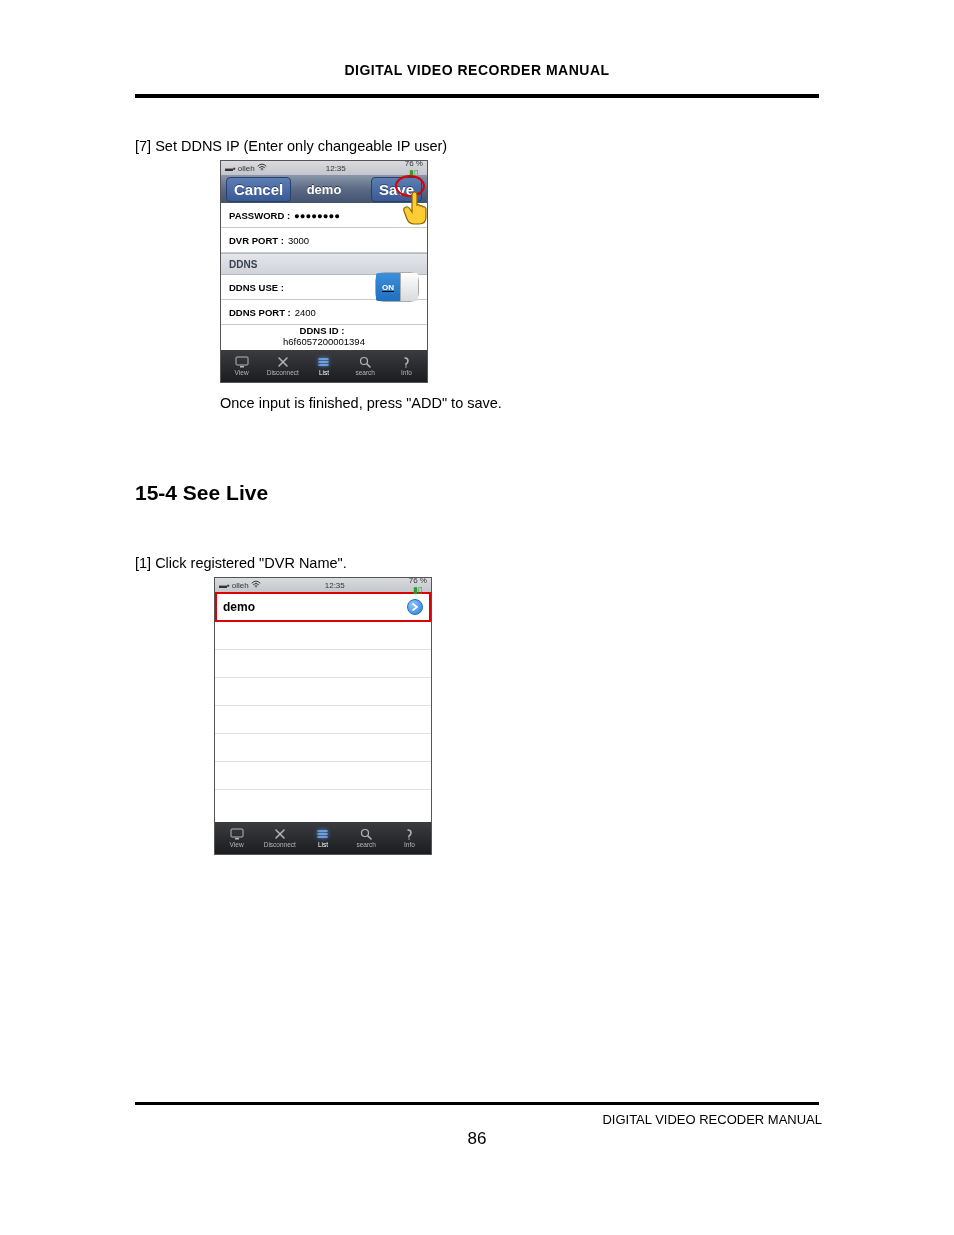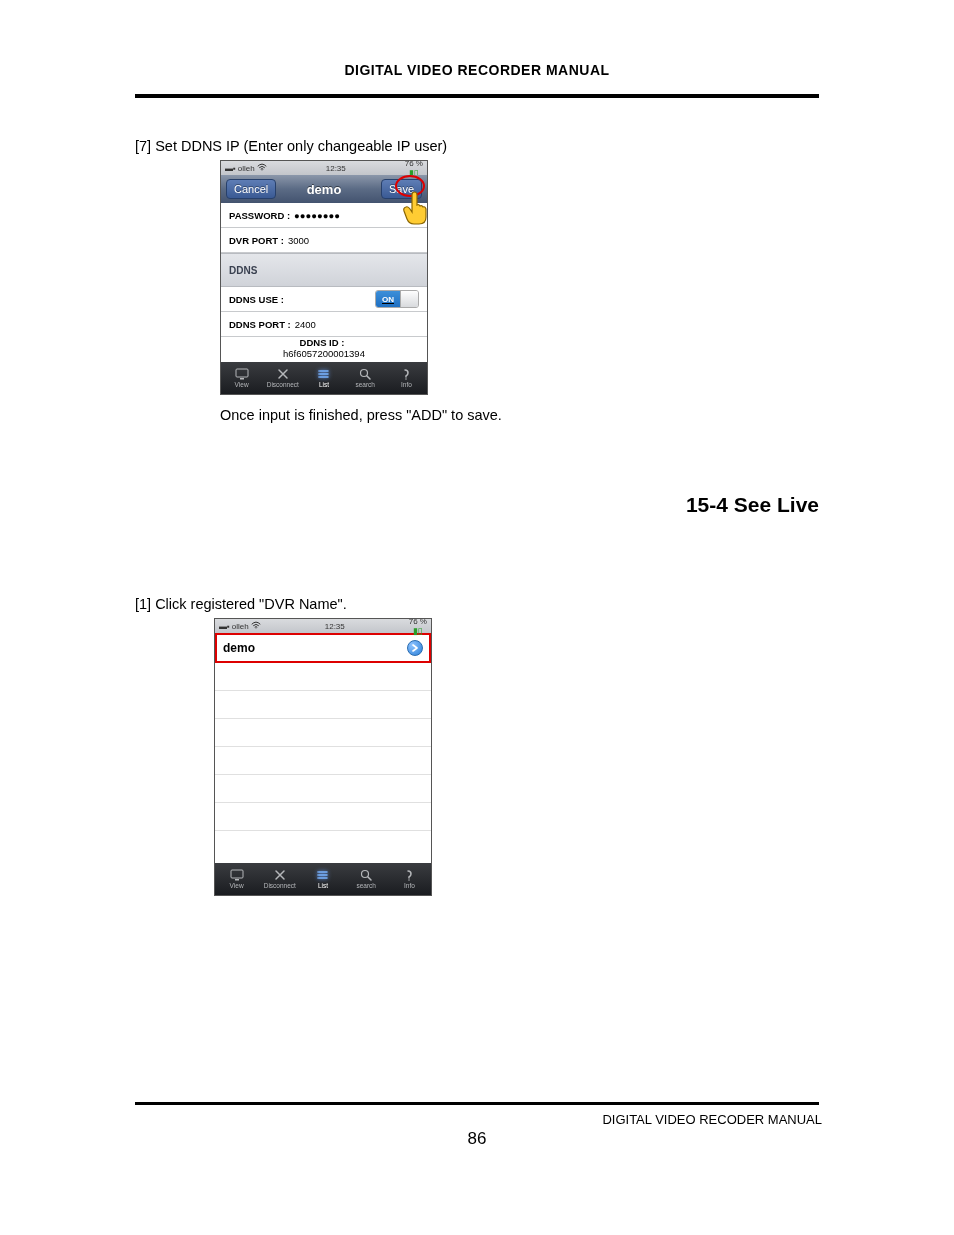--- a/index.html
+++ b/index.html
@@ -85,9 +85,9 @@
     border:1px solid #27406b;
     border-radius:4px;
     color:#fff;
-    font-size:11px;
+    font-size:15px;
     padding:3px 7px;
-    font-weight:normal;
+    font-weight:bold;
     text-shadow:0 -1px 0 rgba(0,0,0,0.4);
     z-index:1;
   }

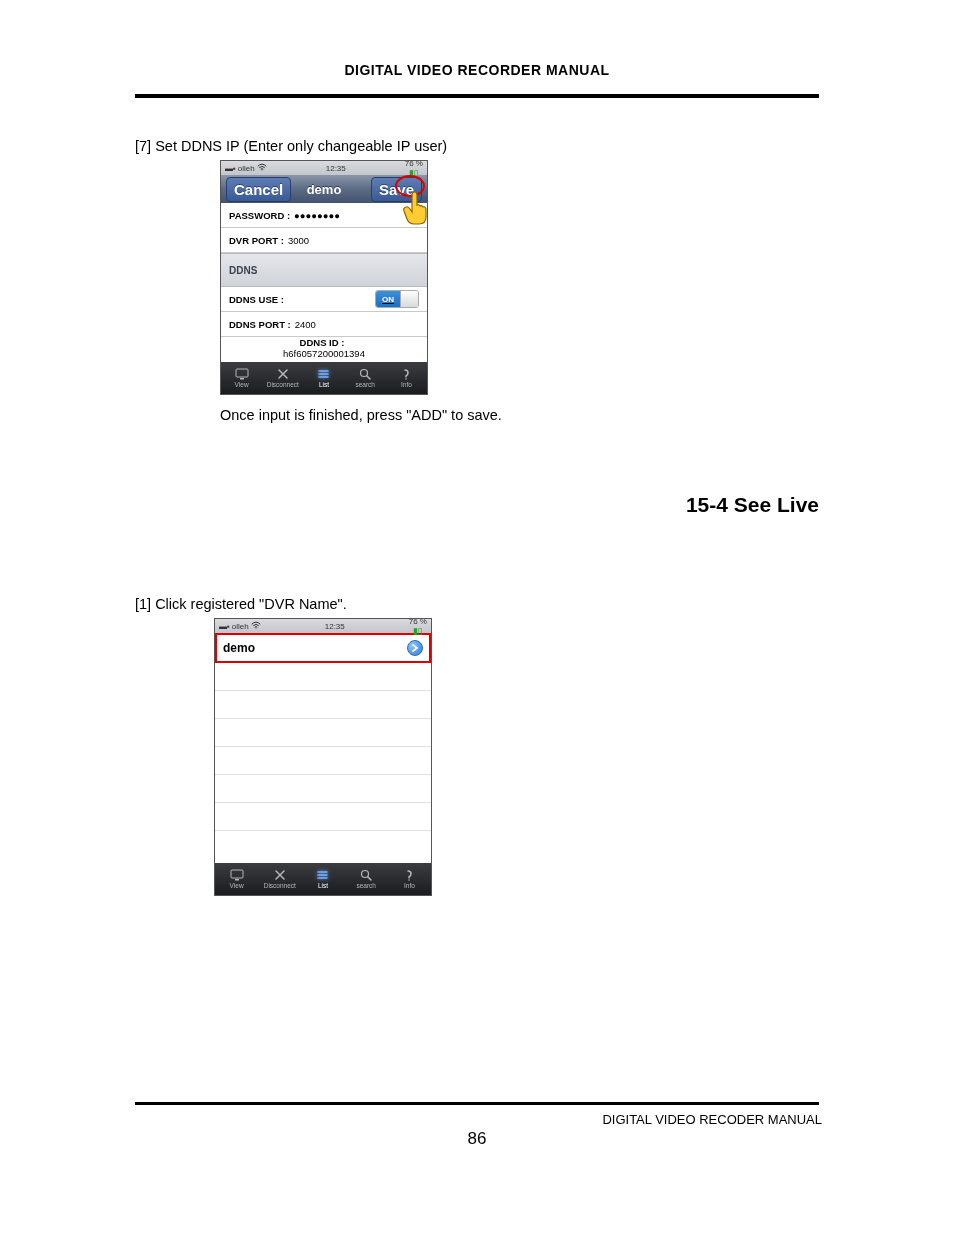--- a/index.html
+++ b/index.html
@@ -121,7 +121,7 @@
   .form-row .val { font-weight:normal; }
   .section-hdr {
     background: linear-gradient(#e4e6ea,#d0d3d9);
-    height:34px;
+    height:22px;
     display:flex; align-items:center;
     padding:0 8px;
     font-size:10px;

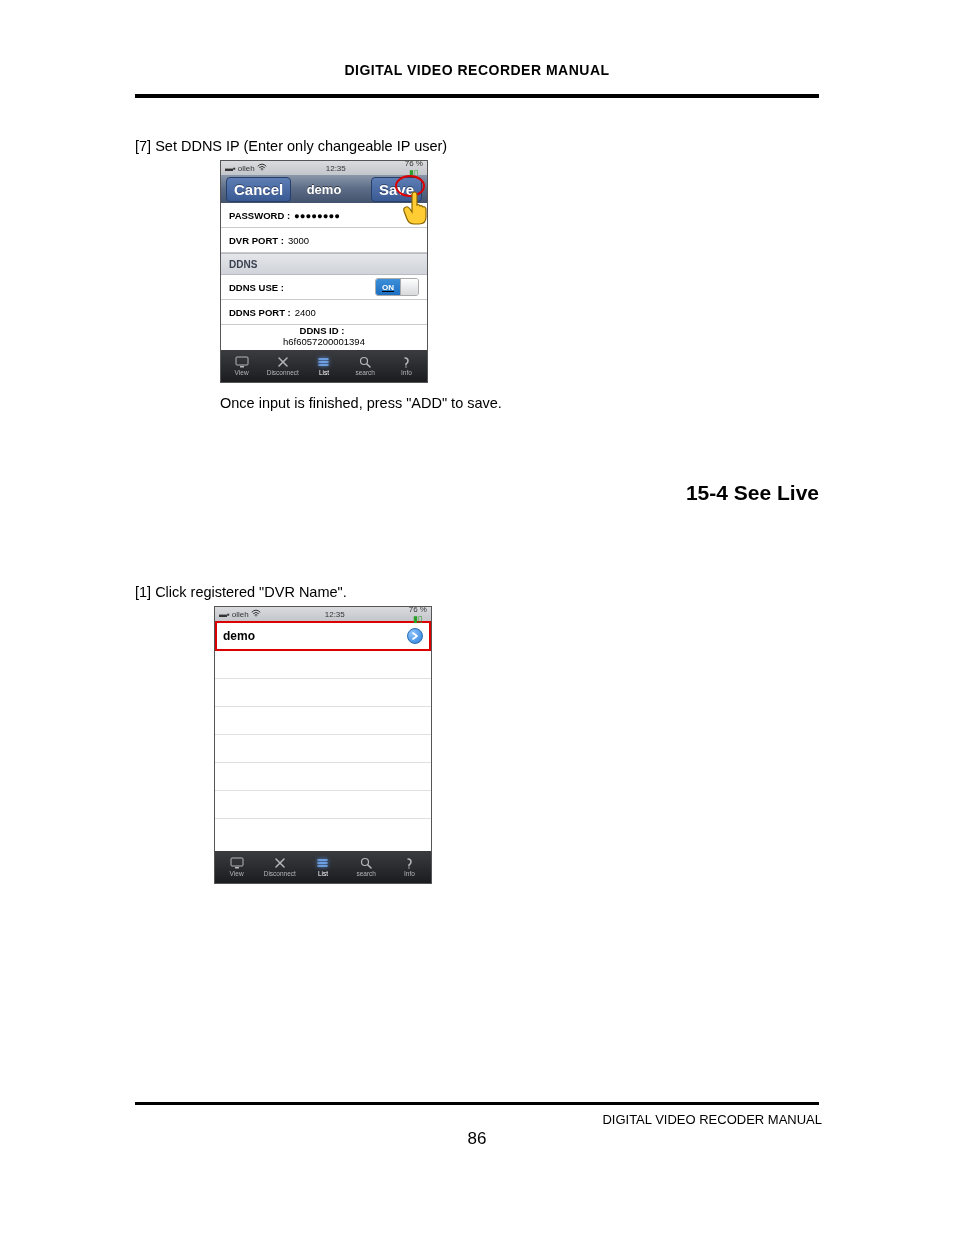--- a/index.html
+++ b/index.html
@@ -132,8 +132,8 @@
   }
   .toggle {
     margin-left:auto;
-    width:44px; height:18px;
-    border-radius:3px;
+    width:44px; height:30px;
+    border-radius:9px;
     background:#fff;
     border:1px solid #aaa;
     display:flex;

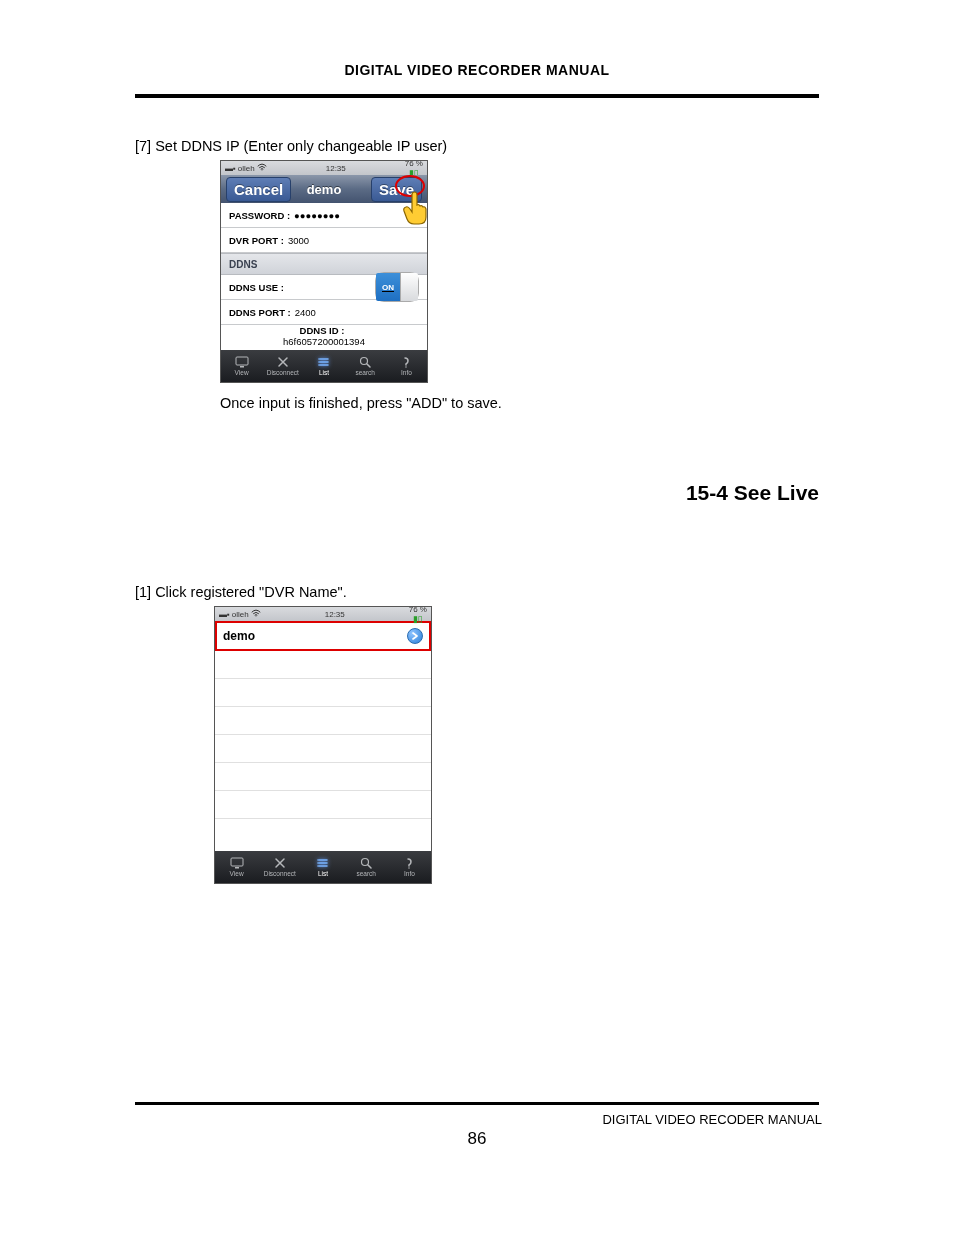--- a/index.html
+++ b/index.html
@@ -40,8 +40,7 @@
   .section-heading {
     font-size: 21px;
     font-weight: bold;
-    margin: 70px 0 79px 0;
-    text-align: right;
+    margin: 70px 0 50px 0;
   }
   
   .phone {

